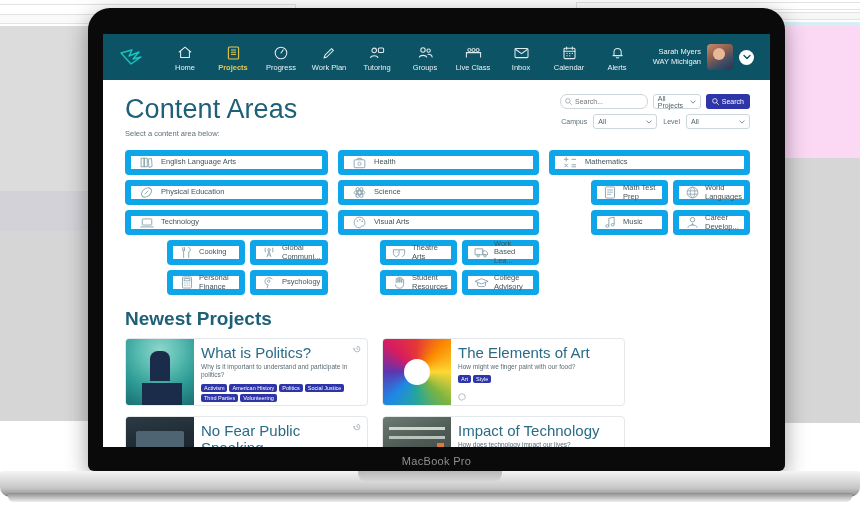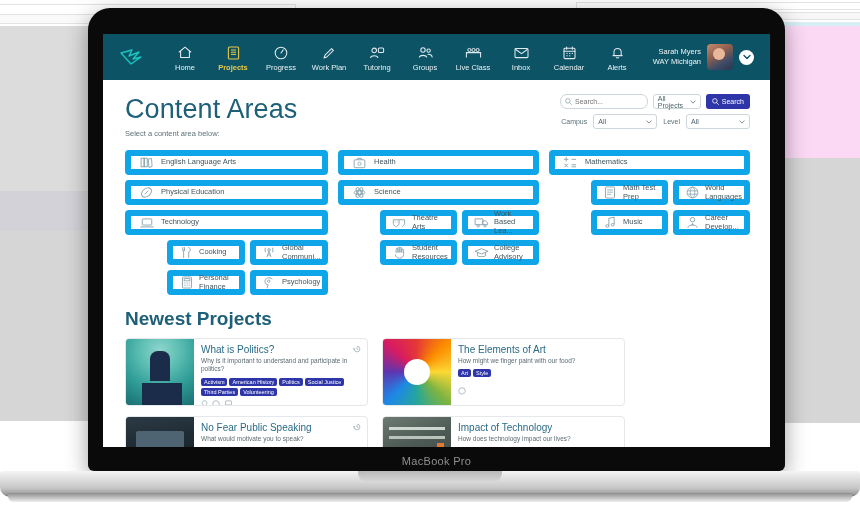--- a/index.html
+++ b/index.html
@@ -502,6 +502,17 @@
             </span>
             <span class="tlabel">Science</span>
           </div>
+          <div class="tile">
+            <span class="ticon">
+              <svg width="13" height="13" viewBox="0 0 14 14">
+                  <path d="M7 1.2 A5.8 5.8 0 107 12.8 C8.4 12.8 8.2 11.4 9 11 C10 10.6 12.8 11.6 12.8 7 A5.8 5.8 0 007 1.2 Z" fill="none" stroke="#8aa4ae" stroke-width="1"></path>
+                  <circle cx="4.6" cy="5.4" r=".85" fill="#8aa4ae"></circle>
+                  <circle cx="7.4" cy="4" r=".85" fill="#8aa4ae"></circle>
+                  <circle cx="10" cy="5.8" r=".85" fill="#8aa4ae"></circle>
+                </svg>
+            </span>
+            <span class="tlabel">Visual Arts</span>
+          </div>
           <div class="pair">
             <div class="tile">
               <span class="ticon">

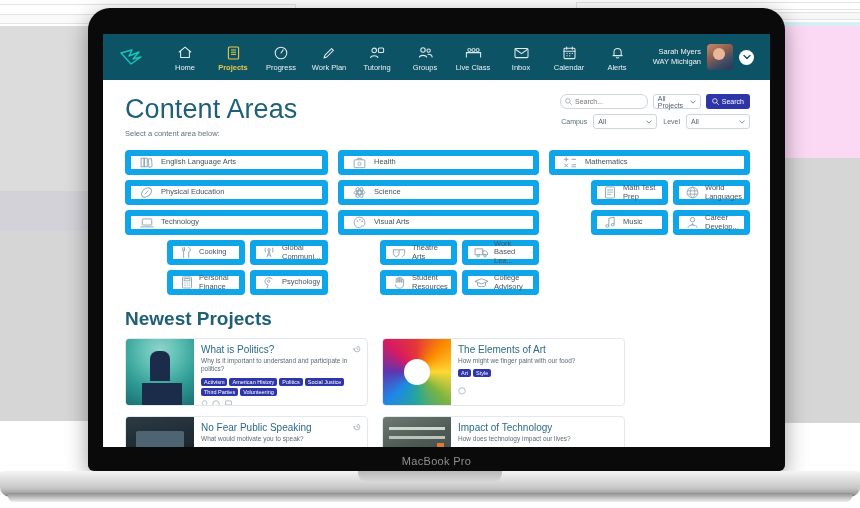--- a/index.html
+++ b/index.html
@@ -143,7 +143,7 @@
   }
   .thumb { width:68px; flex:0 0 68px; }
   .cbody { flex:1; padding:5px 6px 0 7px; position:relative; min-width:0; }
-  .ctitle { font-size:10px; color:#2a6b86; }
+  .ctitle { font-size:15px; color:#2a6b86; }
   .cdesc { font-size:6.5px; color:#5b6b72; margin-top:2px; line-height:1.3; }
   .tags { display:flex; flex-wrap:wrap; gap:2px; margin-top:4px; }
   .tag {

